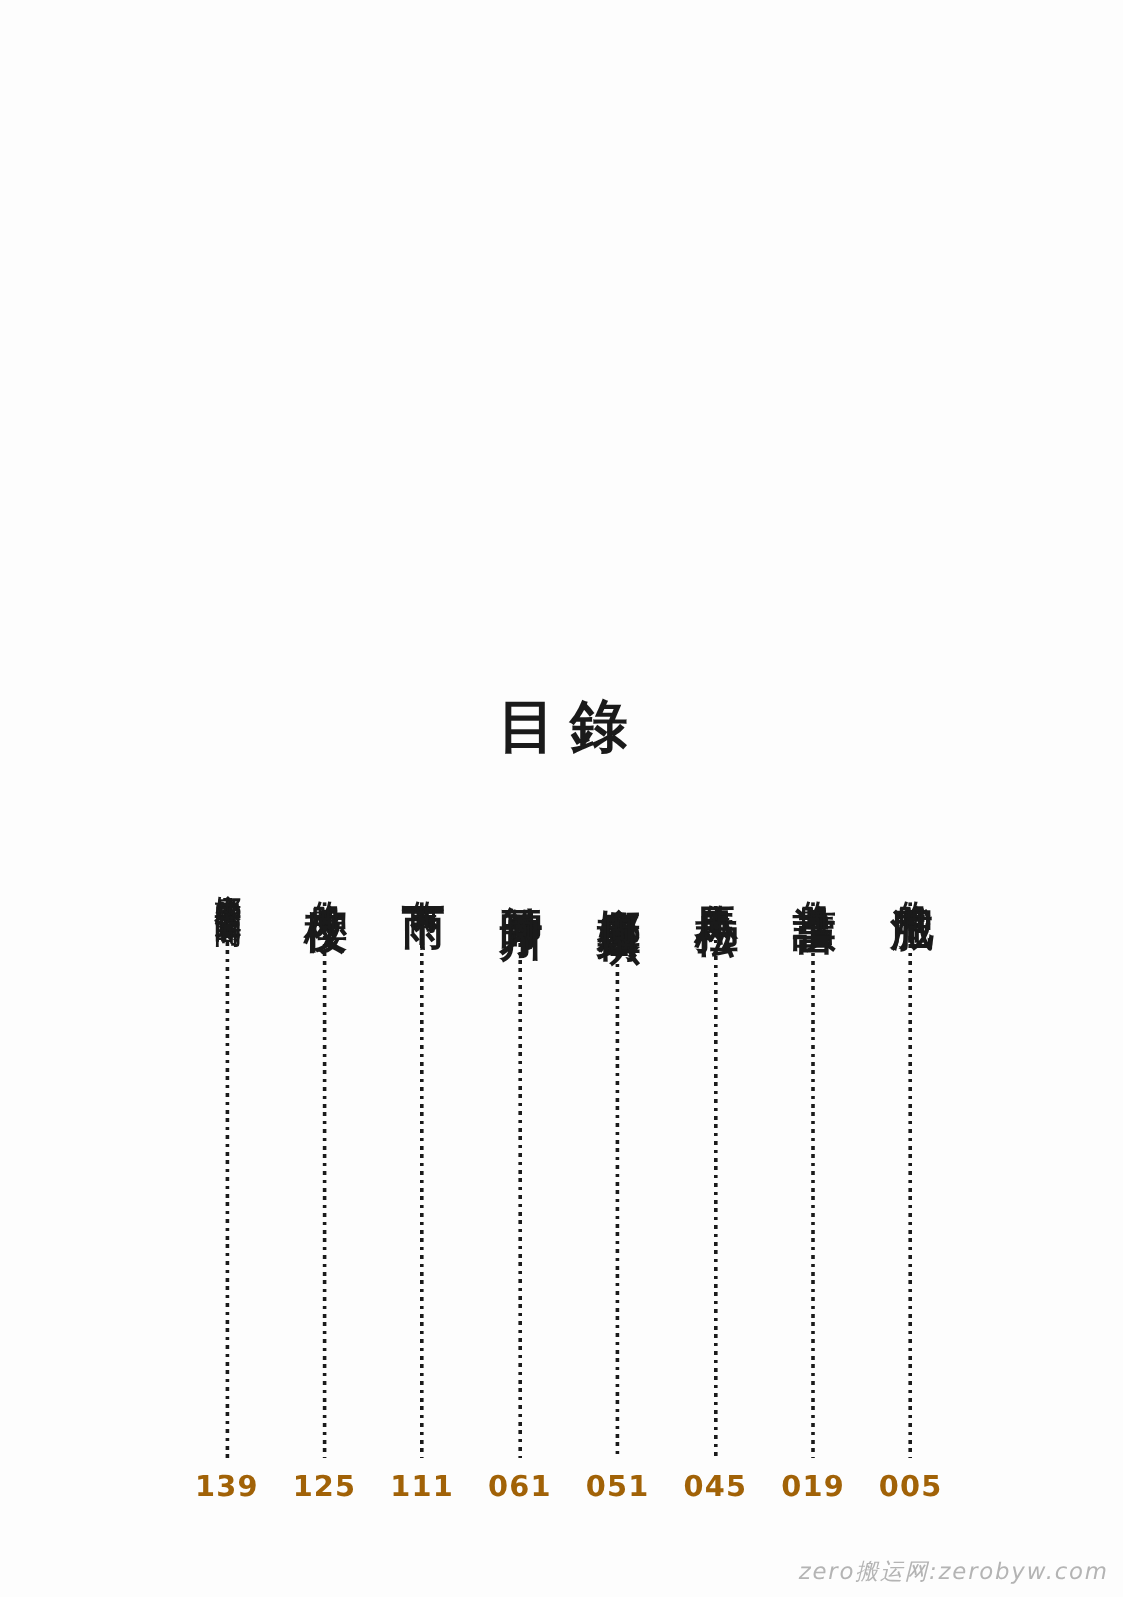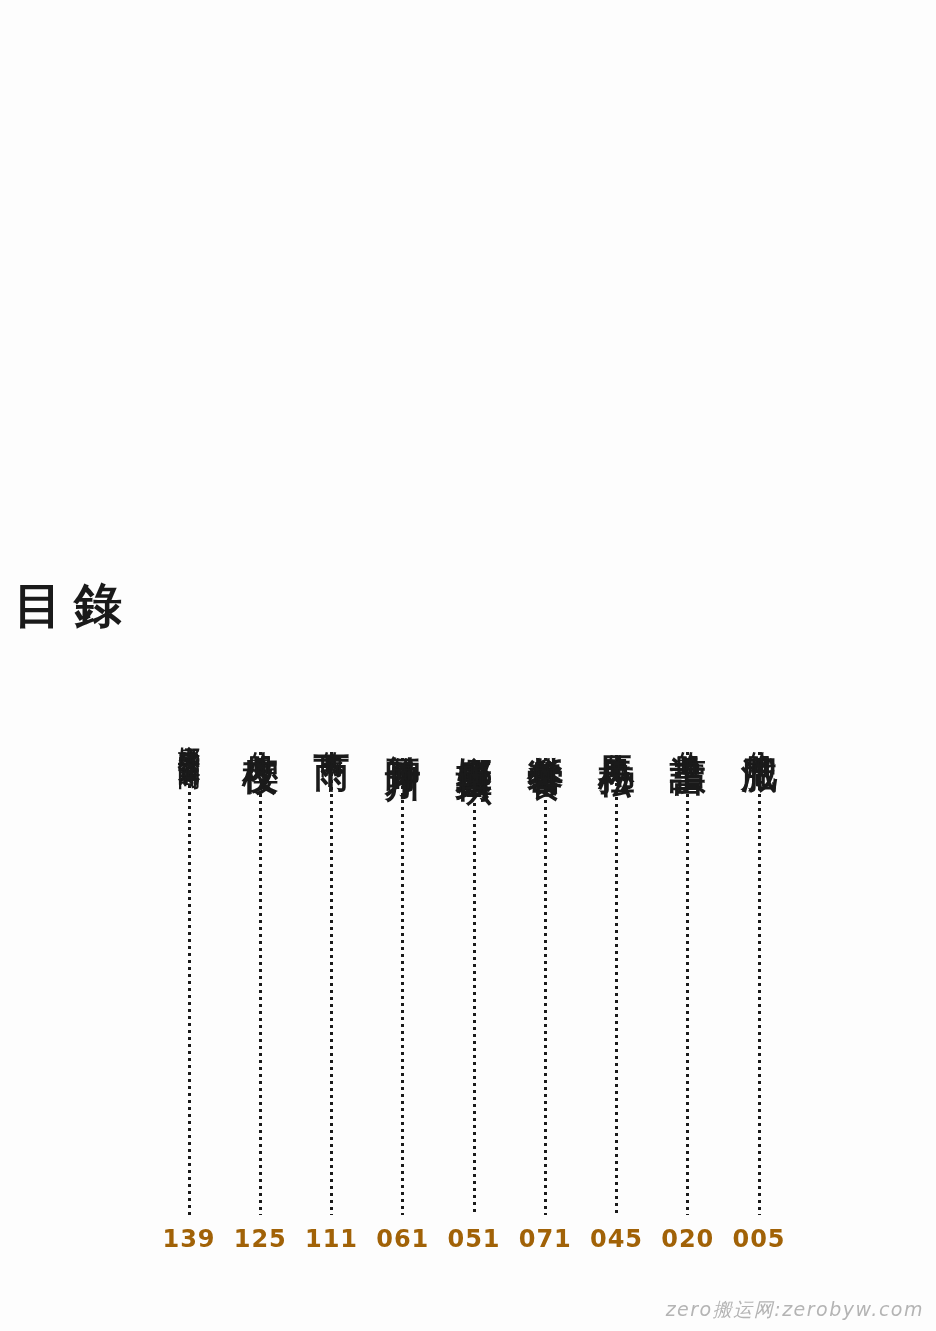--- a/index.html
+++ b/index.html
@@ -20,6 +20,7 @@
     position: absolute;
     top: 574px; left: 0; right: 0;
     margin: 0;
+    text-align: center;
     text-indent: 14px;
     font-size: 48px;
     font-weight: 700;

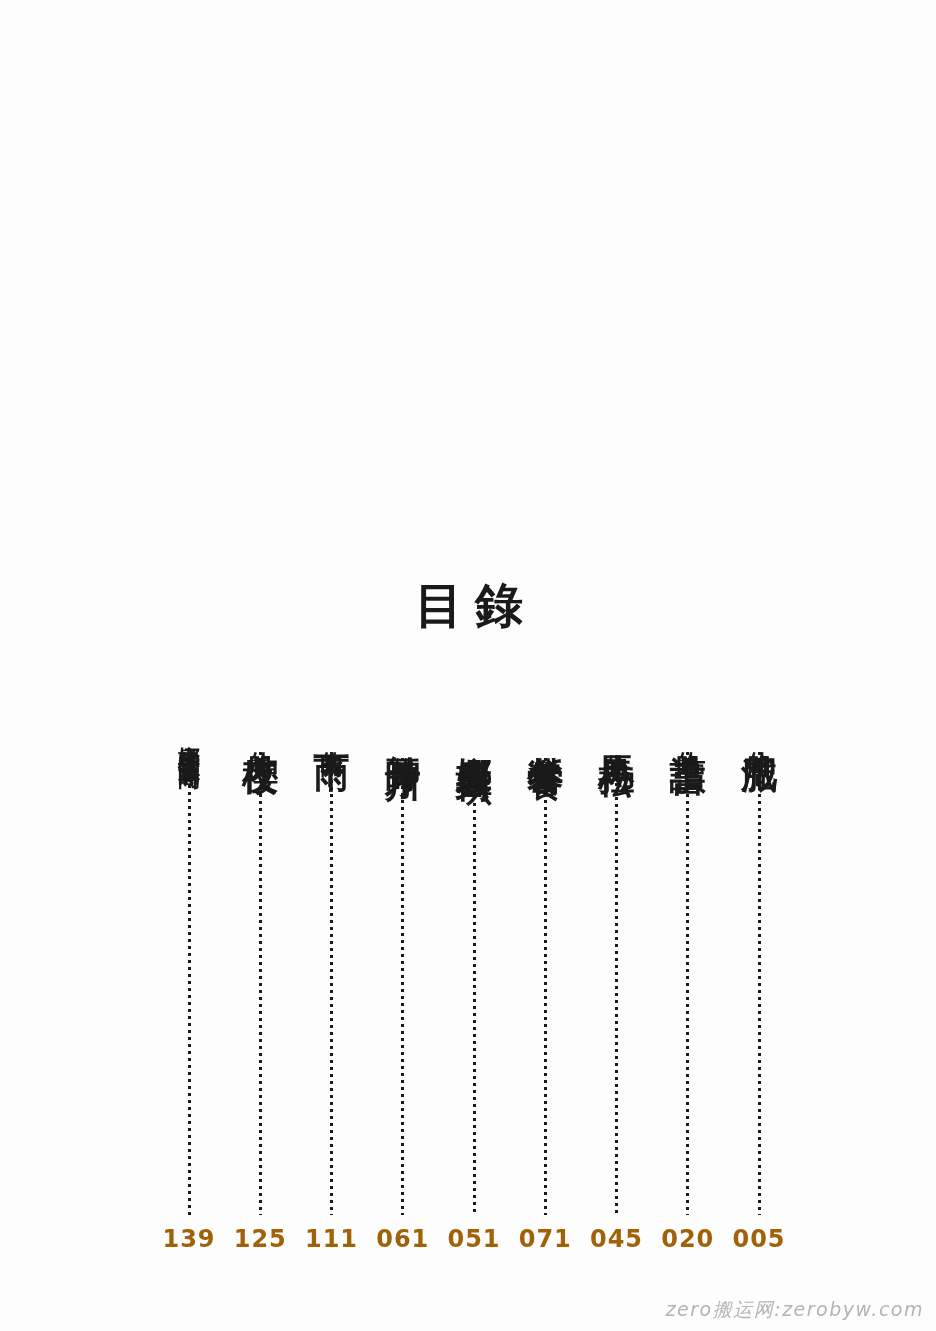--- a/index.html
+++ b/index.html
@@ -118,13 +118,6 @@
     </div>
       <div class="entry">
       <div class="v-text">
-        <span class="v-main">營養午餐</span><span class="v-small">的時間</span>
-      </div>
-      <div class="leader"></div>
-      <div class="page-num">071</div>
-    </div>
-      <div class="entry">
-      <div class="v-text">
         <span class="v-main">康娜與喬琪</span><span class="v-small">的時間</span>
       </div>
       <div class="leader"></div>

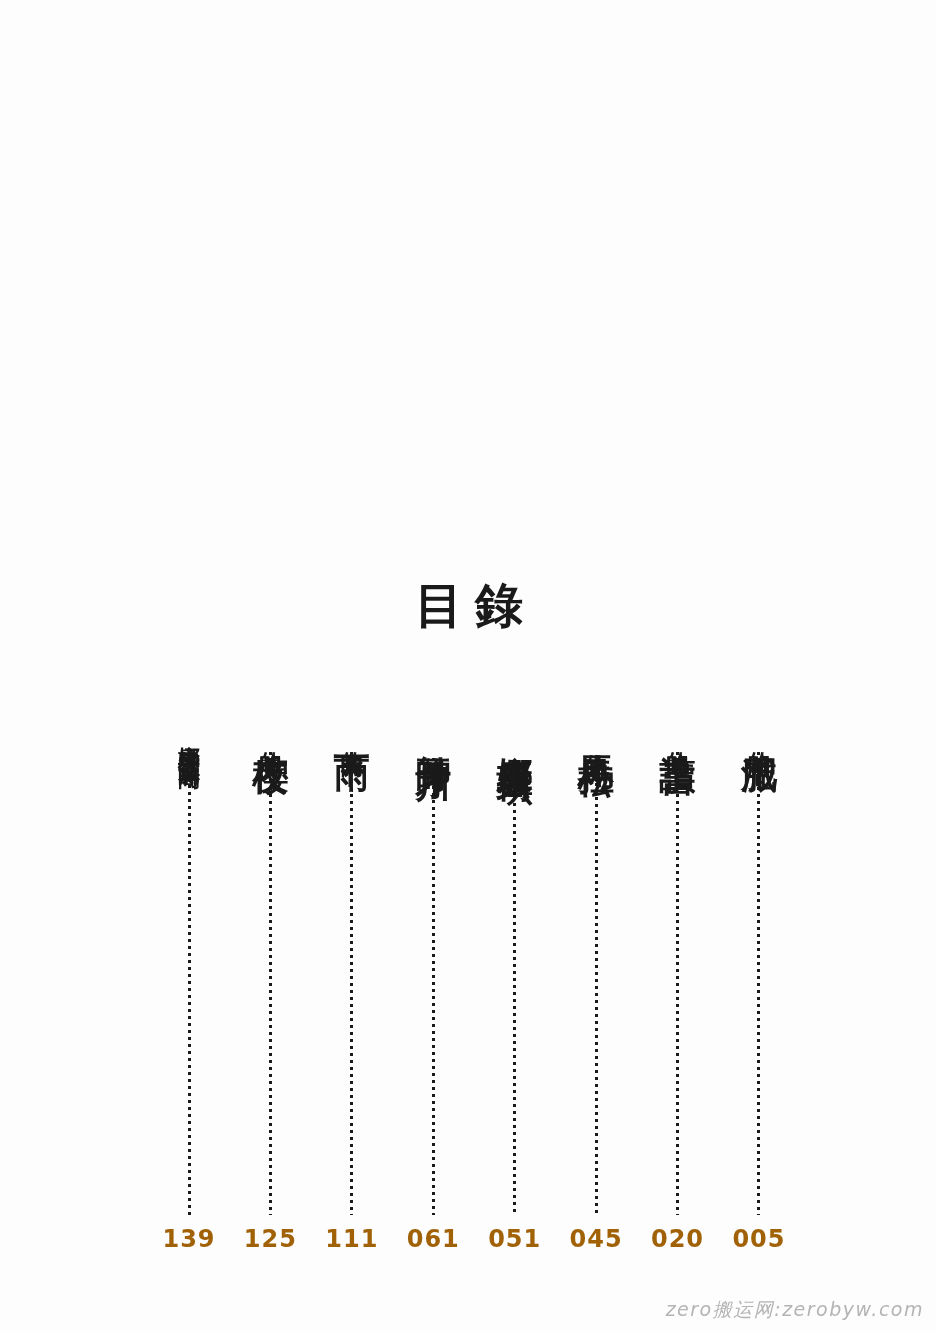--- a/index.html
+++ b/index.html
@@ -107,7 +107,7 @@
         <span class="v-main">讀書</span><span class="v-small">的時間</span>
       </div>
       <div class="leader"></div>
-      <div class="page-num">020</div>
+      <div class="page-num">019</div>
     </div>
       <div class="entry">
       <div class="v-text">

